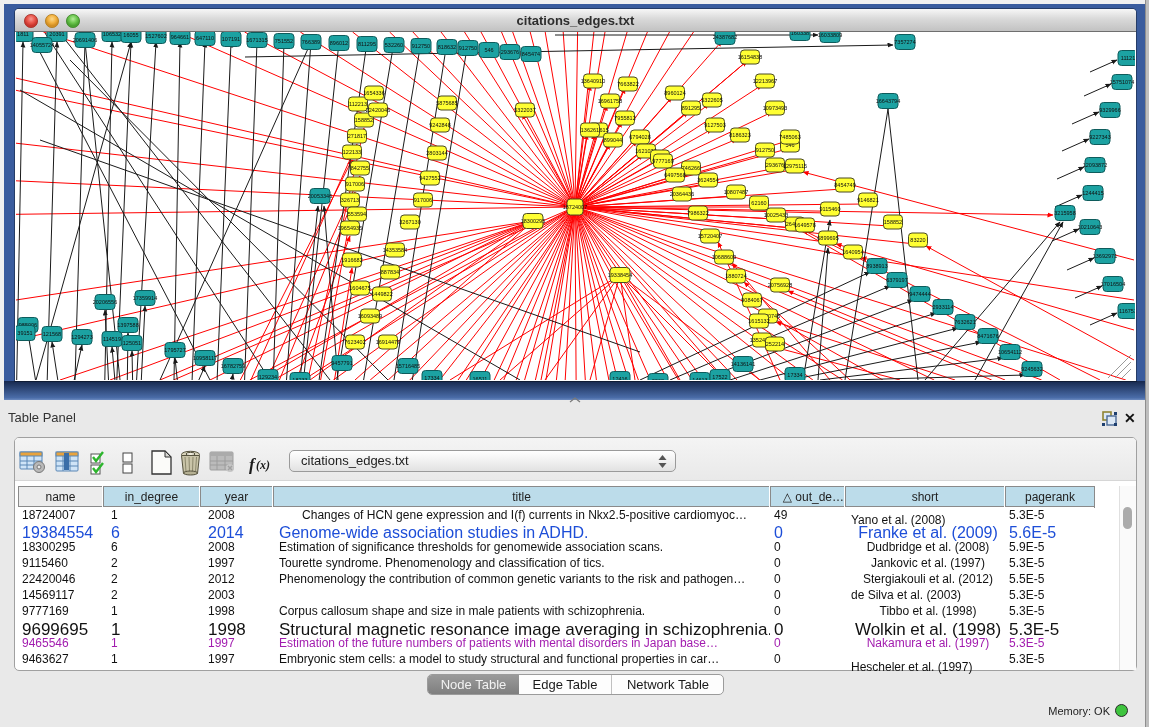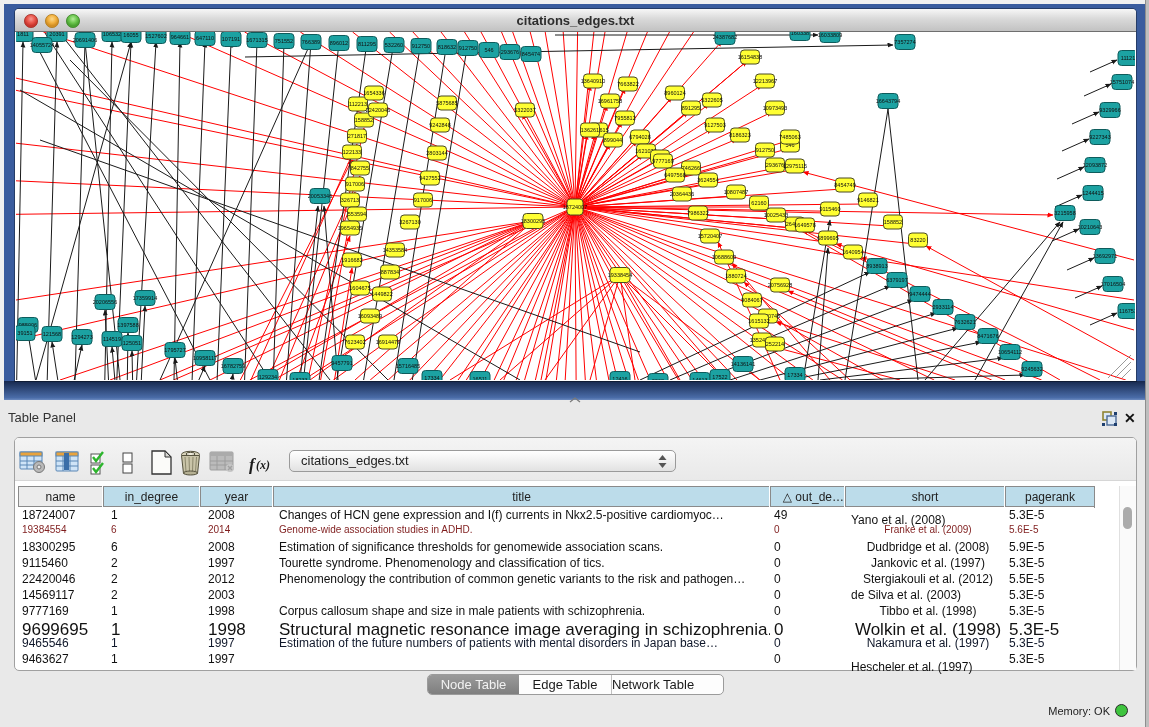--- a/index.html
+++ b/index.html
@@ -662,7 +662,7 @@
     <div style="position:absolute;left:8px;width:81px;top:0;white-space:nowrap;overflow:hidden;text-align:left">18724007</div>
     <div style="position:absolute;left:97px;width:89px;top:0;white-space:nowrap;overflow:hidden;text-align:left">1</div>
     <div style="position:absolute;left:194px;width:65px;top:0;white-space:nowrap;overflow:hidden;text-align:left">2008</div>
-    <div style="position:absolute;left:265px;width:491px;top:0;white-space:nowrap;overflow:hidden;text-align:left">Changes of HCN gene expression and I(f) currents in Nkx2.5-positive cardiomyoc…</div>
+    <div style="position:absolute;left:265px;width:491px;top:0;white-space:nowrap;overflow:hidden;text-align:center">Changes of HCN gene expression and I(f) currents in Nkx2.5-positive cardiomyoc…</div>
     <div style="position:absolute;left:760px;width:71px;top:0;white-space:nowrap;overflow:hidden;text-align:left">49</div>
     <div style="position:absolute;left:837px;width:154px;top:5px;white-space:nowrap;overflow:hidden;text-align:left">Yano et al. (2008)</div>
     <div style="position:absolute;left:995px;width:86px;top:0;white-space:nowrap;overflow:hidden;text-align:left">5.3E-5</div>

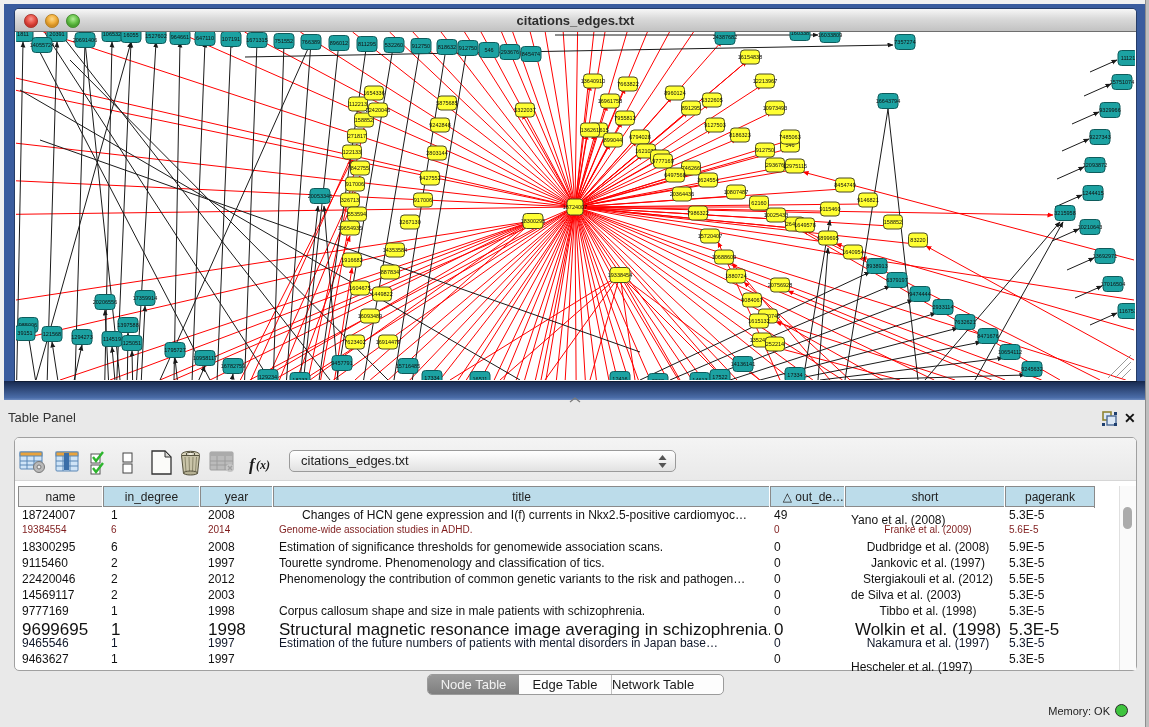--- a/index.html
+++ b/index.html
@@ -667,7 +667,7 @@
     <div style="position:absolute;left:837px;width:154px;top:5px;white-space:nowrap;overflow:hidden;text-align:left">Yano et al. (2008)</div>
     <div style="position:absolute;left:995px;width:86px;top:0;white-space:nowrap;overflow:hidden;text-align:left">5.3E-5</div>
   </div>
-<div style="position:absolute;left:14px;top:524px;width:1100px;height:16px;font-size:10px;color:#7f1d1d">
+<div style="position:absolute;left:14px;top:524px;width:1100px;height:16px;font-size:16px;color:#1d4ed8">
     <div style="position:absolute;left:8px;width:81px;top:0;white-space:nowrap;overflow:hidden;text-align:left">19384554</div>
     <div style="position:absolute;left:97px;width:89px;top:0;white-space:nowrap;overflow:hidden;text-align:left">6</div>
     <div style="position:absolute;left:194px;width:65px;top:0;white-space:nowrap;overflow:hidden;text-align:left">2014</div>

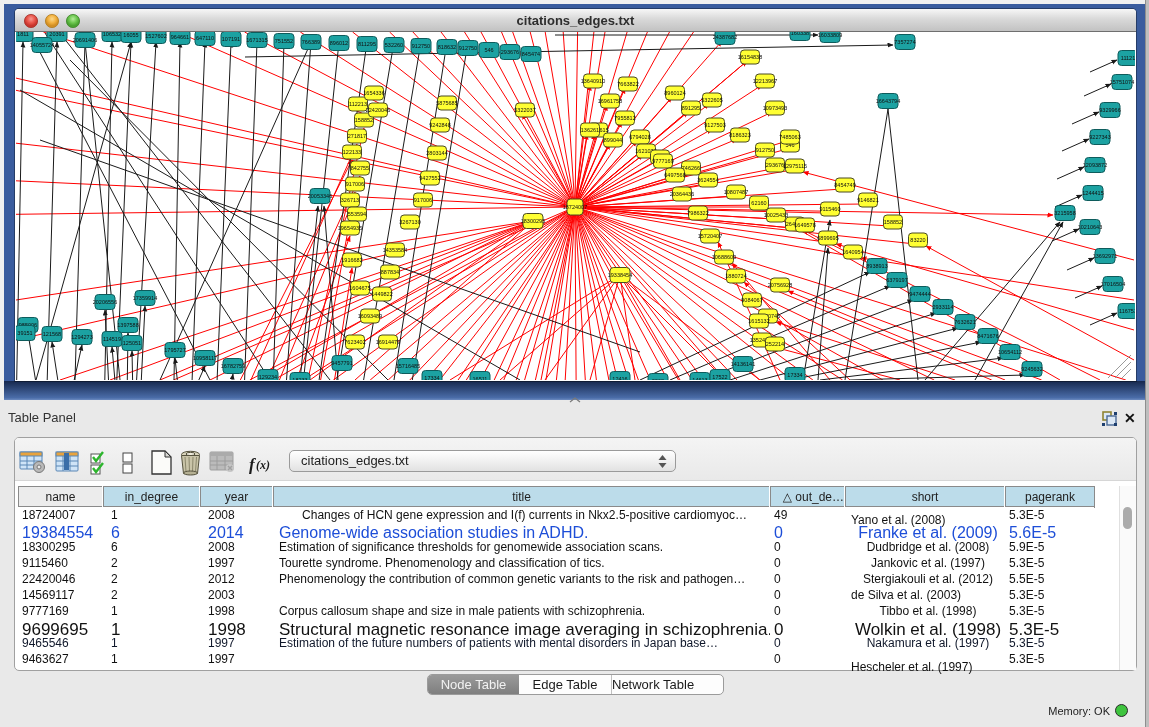--- a/index.html
+++ b/index.html
@@ -729,7 +729,7 @@
     <div style="position:absolute;left:837px;width:154px;top:0;white-space:nowrap;overflow:hidden;text-align:center">Wolkin et al. (1998)</div>
     <div style="position:absolute;left:995px;width:86px;top:0;white-space:nowrap;overflow:hidden;text-align:left">5.3E-5</div>
   </div>
-<div style="position:absolute;left:14px;top:636px;width:1100px;height:16px;font-size:12px;color:#0f172a">
+<div style="position:absolute;left:14px;top:636px;width:1100px;height:16px;font-size:12px;color:#a21caf">
     <div style="position:absolute;left:8px;width:81px;top:0;white-space:nowrap;overflow:hidden;text-align:left">9465546</div>
     <div style="position:absolute;left:97px;width:89px;top:0;white-space:nowrap;overflow:hidden;text-align:left">1</div>
     <div style="position:absolute;left:194px;width:65px;top:0;white-space:nowrap;overflow:hidden;text-align:left">1997</div>

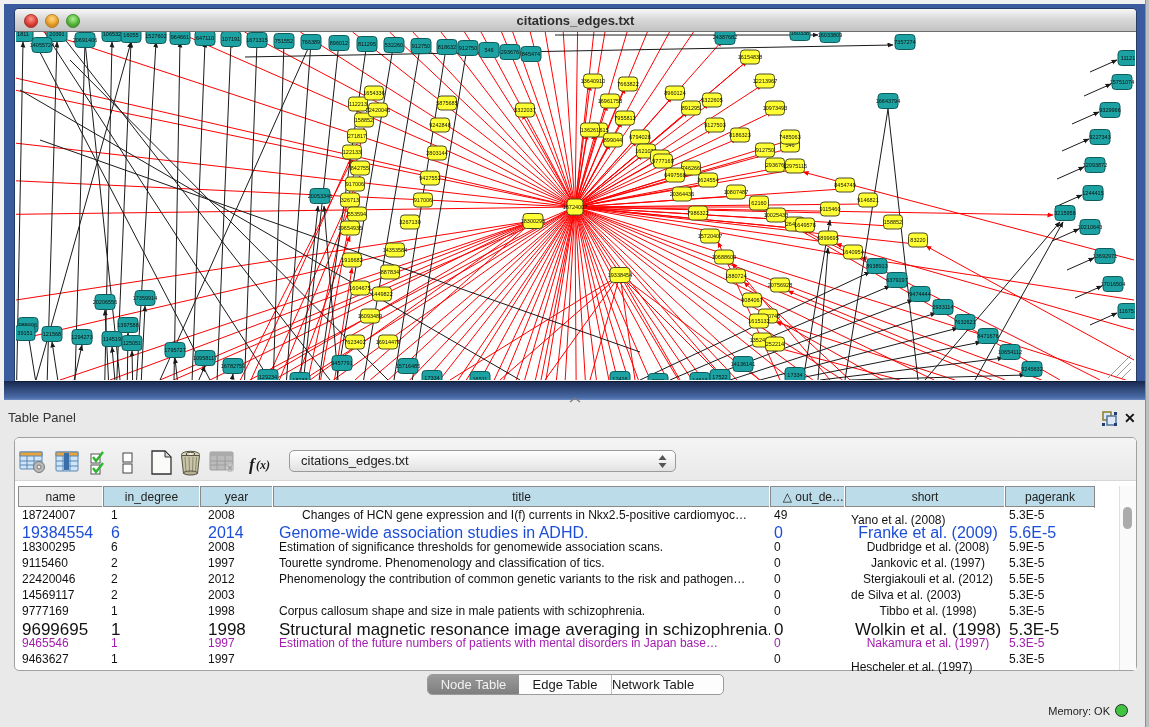--- a/index.html
+++ b/index.html
@@ -742,6 +742,7 @@
     <div style="position:absolute;left:8px;width:81px;top:0;white-space:nowrap;overflow:hidden;text-align:left">9463627</div>
     <div style="position:absolute;left:97px;width:89px;top:0;white-space:nowrap;overflow:hidden;text-align:left">1</div>
     <div style="position:absolute;left:194px;width:65px;top:0;white-space:nowrap;overflow:hidden;text-align:left">1997</div>
+    <div style="position:absolute;left:265px;width:491px;top:0;white-space:nowrap;overflow:hidden;text-align:left">Embryonic stem cells: a model to study structural and functional properties in car…</div>
     <div style="position:absolute;left:760px;width:71px;top:0;white-space:nowrap;overflow:hidden;text-align:left">0</div>
     <div style="position:absolute;left:837px;width:154px;top:8px;white-space:nowrap;overflow:hidden;text-align:left">Hescheler et al. (1997)</div>
     <div style="position:absolute;left:995px;width:86px;top:0;white-space:nowrap;overflow:hidden;text-align:left">5.3E-5</div>

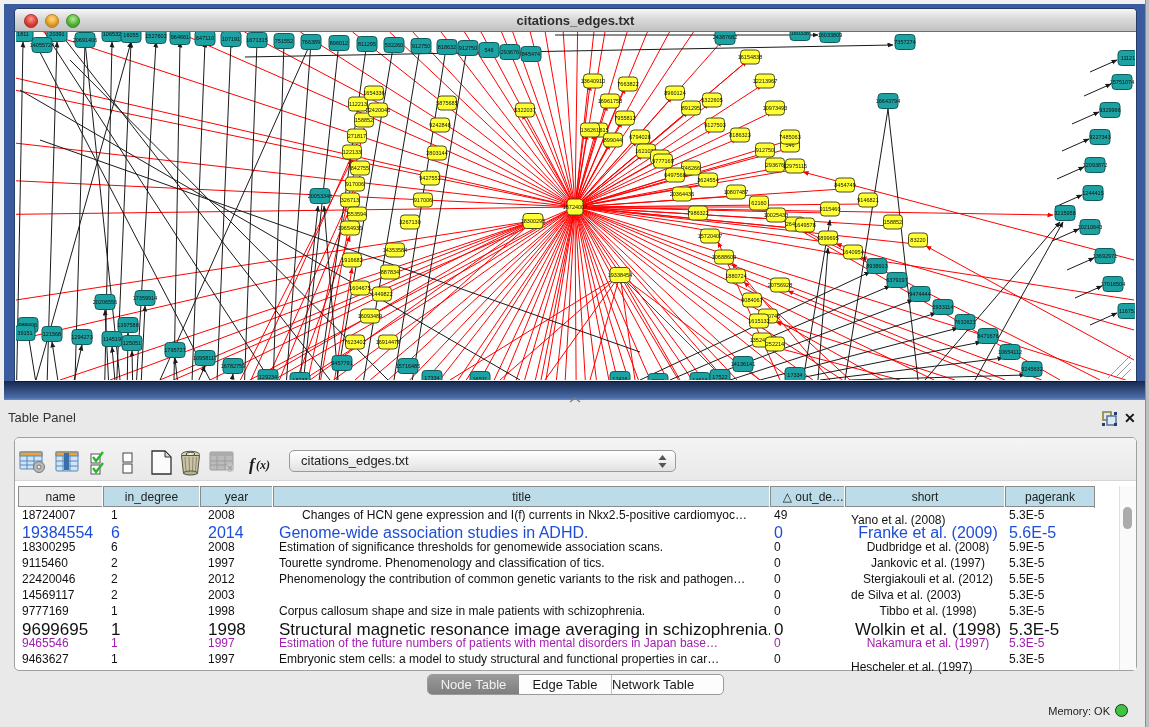--- a/index.html
+++ b/index.html
@@ -755,7 +755,7 @@
    <div style="position:absolute;left:0;top:0;width:91px;height:21px;background:linear-gradient(#9a9a9a,#7c7c7c);color:#f2f2f2;text-align:center;line-height:20px">Node Table</div>
    <div style="position:absolute;left:91px;top:0;width:92px;height:21px;color:#1a1a1a;text-align:center;line-height:20px">Edge Table</div>
    <div style="position:absolute;left:183px;top:0;width:1px;height:21px;background:#c0c0c0"></div>
-   <div style="position:absolute;left:184px;top:0;width:112px;height:21px;color:#1a1a1a;text-align:left;line-height:20px">Network Table</div>
+   <div style="position:absolute;left:184px;top:0;width:112px;height:21px;color:#1a1a1a;text-align:center;line-height:20px">Network Table</div>
  </div>
  <div style="position:absolute;left:1048px;top:705px;width:62px;text-align:right;font-size:11px;color:#222">Memory: OK</div>
  <div style="position:absolute;left:1115px;top:704px;width:13px;height:13px;border-radius:50%;background:#3ec43e;border:1.5px solid #2a2a2a"></div>

